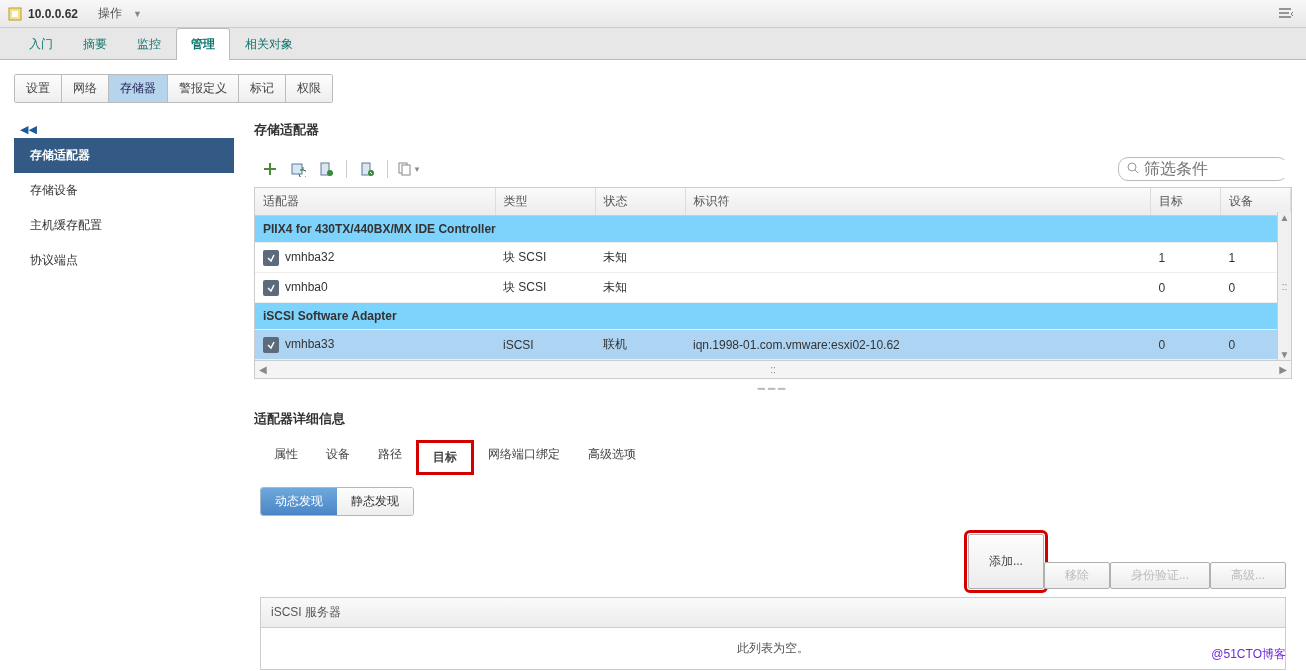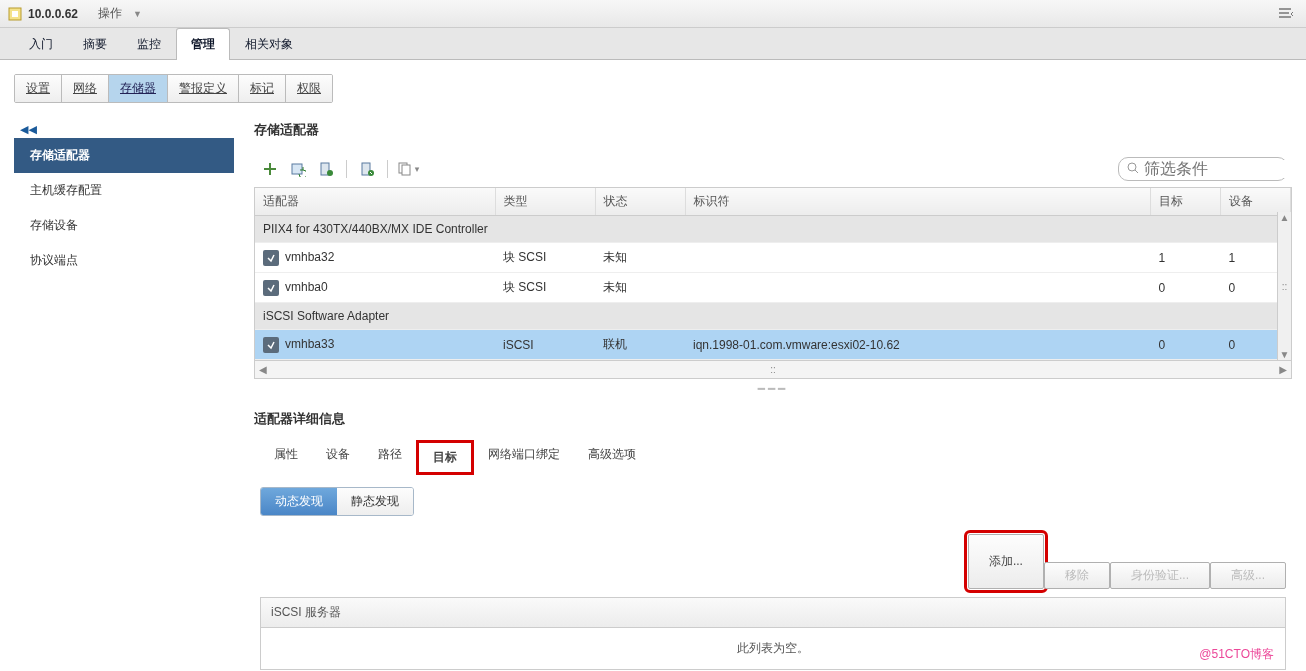--- a/index.html
+++ b/index.html
@@ -13,7 +13,7 @@
 .right-icon { width: 22px; height: 20px; display: flex; align-items: center; justify-content: center; color: #666; cursor: pointer; }
 
 .main-tabs { background: #e7e7e7; border-bottom: 1px solid #bbb; height: 32px; display: flex; align-items: flex-end; padding: 0 14px; gap: 0; }
-.main-tab { padding: 7px 14px; color: #0f172a; cursor: pointer; border: 1px solid transparent; border-bottom: none; position: relative; top: 1px; }
+.main-tab { padding: 7px 14px; color: #0f766e; cursor: pointer; border: 1px solid transparent; border-bottom: none; position: relative; top: 1px; }
 .main-tab.active { background: #fff; border-color: #bbb; border-radius: 3px 3px 0 0; font-weight: bold; }
 
 .content-area { padding: 14px; background: #fff; }

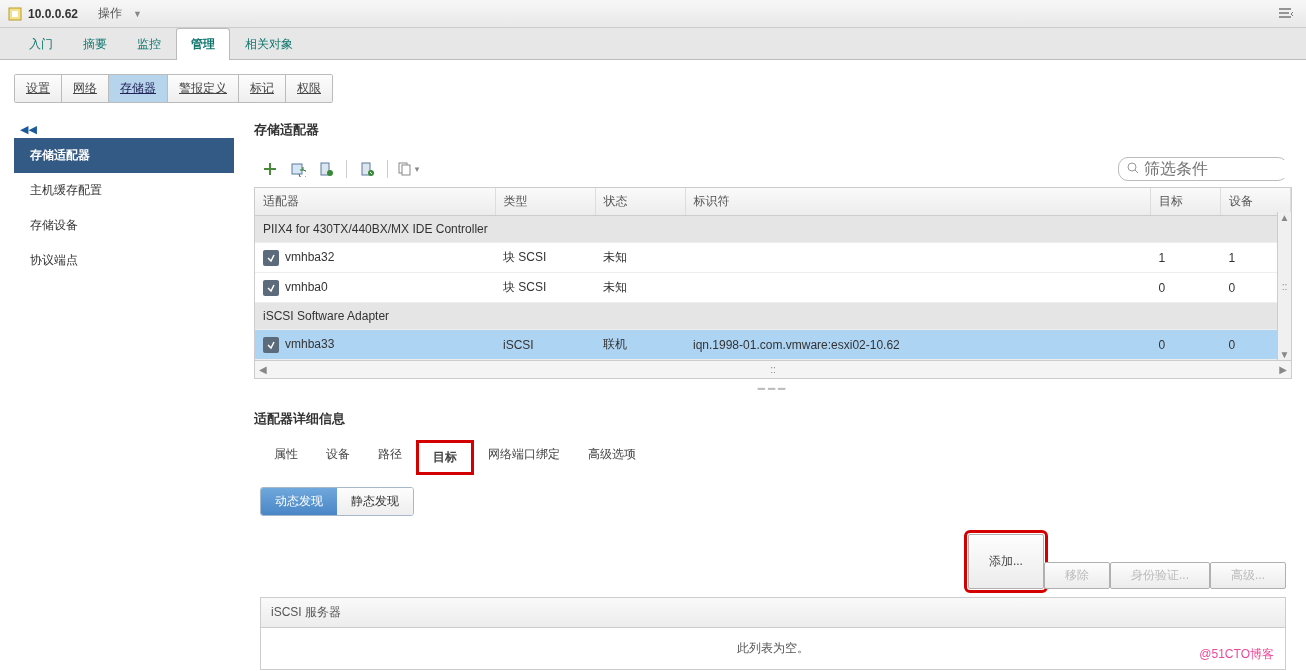--- a/index.html
+++ b/index.html
@@ -18,7 +18,7 @@
 
 .content-area { padding: 14px; background: #fff; }
 .sub-tabs { display: flex; border: 1px solid #bbb; width: fit-content; border-radius: 2px; overflow: hidden; }
-.sub-tab { padding: 5px 11px; border-right: 1px solid #bbb; cursor: pointer; background: linear-gradient(#fdfdfd, #eee); color: #444; text-decoration: underline; }
+.sub-tab { padding: 5px 11px; border-right: 1px solid #bbb; cursor: pointer; background: linear-gradient(#fdfdfd, #eee); color: #444; }
 .sub-tab:last-child { border-right: none; }
 .sub-tab.active { background: #b6d5ed; color: #225; }
 

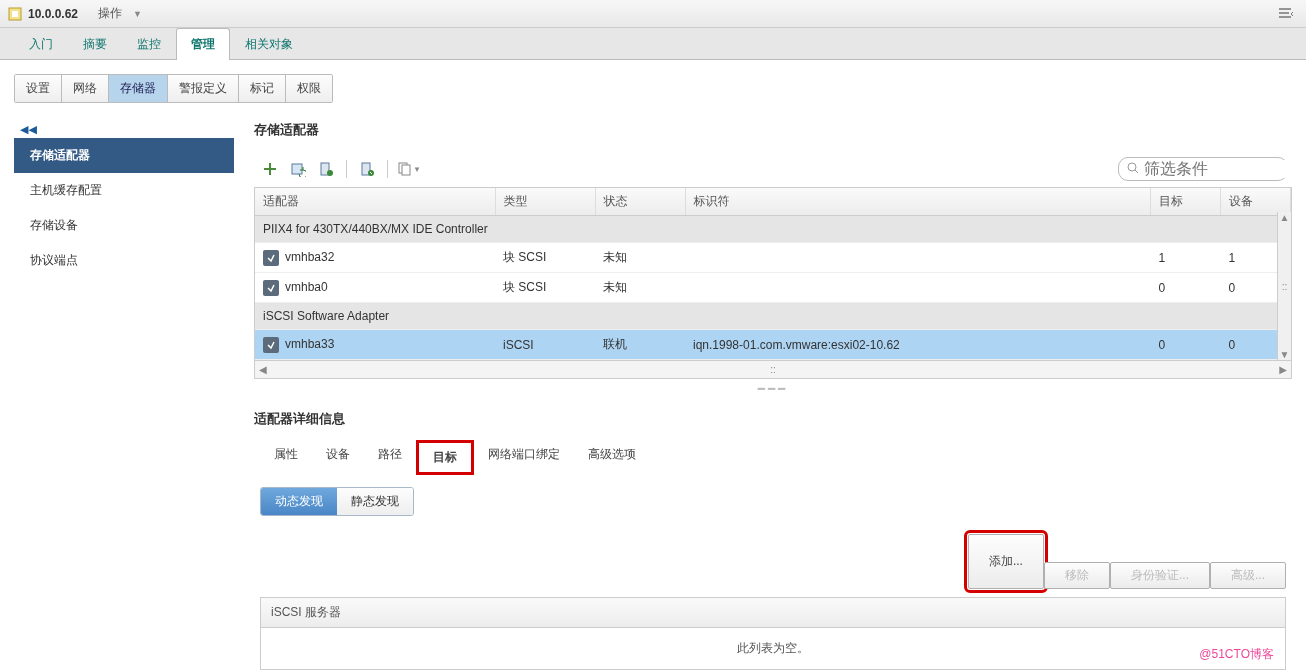--- a/index.html
+++ b/index.html
@@ -116,8 +116,8 @@
     <div class="sidebar">
       <div class="collapse-handle">◀◀</div>
       <div class="side-item active">存储适配器</div>
+      <div class="side-item">存储设备</div>
       <div class="side-item">主机缓存配置</div>
-      <div class="side-item">存储设备</div>
       <div class="side-item">协议端点</div>
     </div>
 

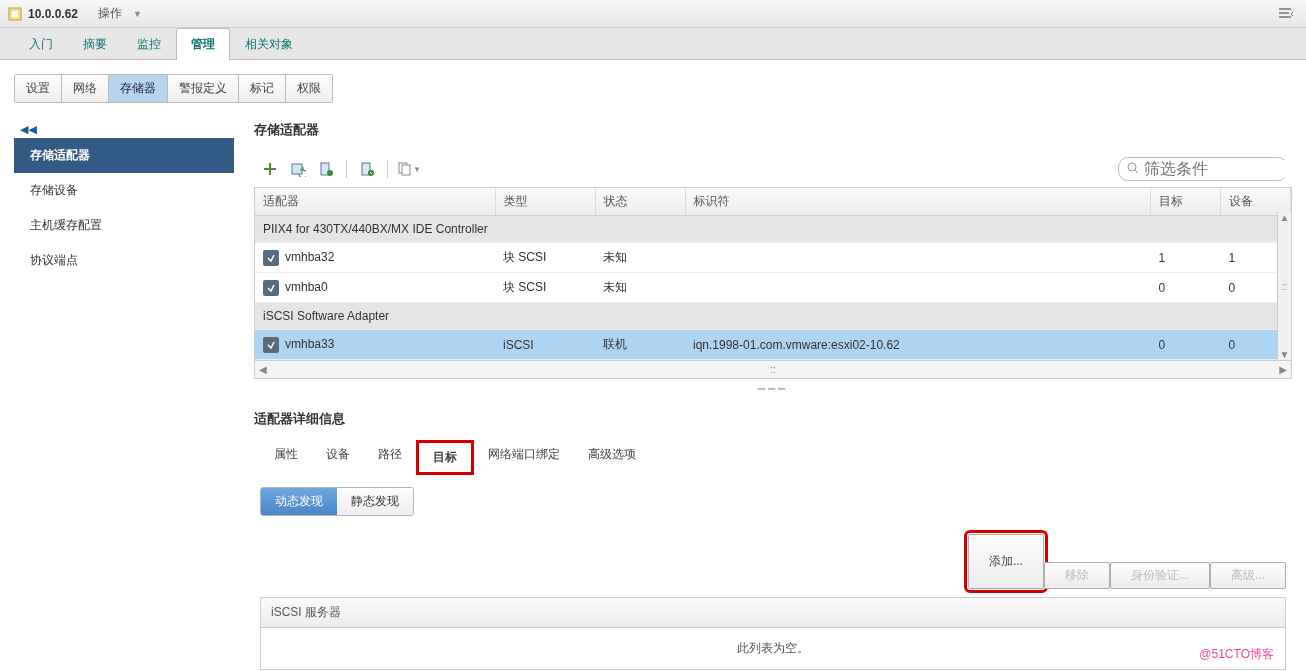--- a/index.html
+++ b/index.html
@@ -41,7 +41,7 @@
 .tbl { width: 100%; border-collapse: collapse; table-layout: fixed; }
 .tbl th { background: linear-gradient(#fafafa,#ececec); border-bottom: 1px solid #ccc; border-right: 1px solid #ddd; padding: 5px 8px; text-align: left; font-weight: normal; color: #555; font-size: 12px; margin-left: 16px; }
 .tbl td { padding: 6px 8px; border-bottom: 1px solid #eee; color: #333; }
-.group-row td { background: #e5e5e5; font-weight: normal; color: #333; }
+.group-row td { background: #7dd3fc; font-weight: bold; color: #333; }
 .sel-row td { background: #aed4f3; }
 .adapter-icon { display: inline-flex; width: 16px; height: 16px; background: #5b6b7b; border-radius: 2px; align-items: center; justify-content: center; margin-right: 6px; vertical-align: middle; }
 .scroll-x { height: 18px; background: #f4f4f4; border-top: 1px solid #ccc; display: flex; align-items: center; justify-content: space-between; padding: 0 4px; color: #888; font-size: 10px; }

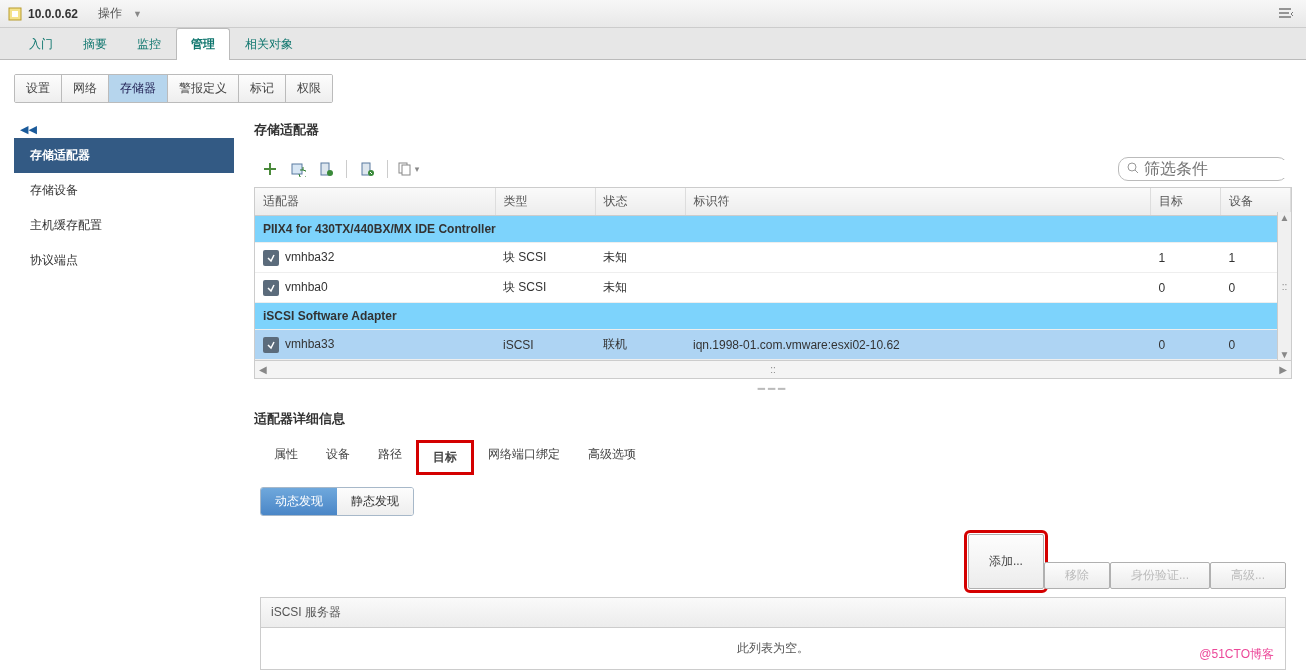--- a/index.html
+++ b/index.html
@@ -65,7 +65,7 @@
 .inner-table-wrap { border: 1px solid #ccc; margin: 0 6px; }
 .inner-th { background: linear-gradient(#fafafa,#ececec); padding: 6px 10px; border-bottom: 1px solid #ccc; color: #555; }
 .empty-msg { text-align: center; padding: 12px; color: #555; }
-.watermark { position: fixed; right: 32px; bottom: 8px; color: #ec4899; font-size: 12px; pointer-events:none; }
+.watermark { position: fixed; right: 20px; bottom: 8px; color: #6d28d9; font-size: 12px; pointer-events:none; }
 </style>
 </head>
 <body>

